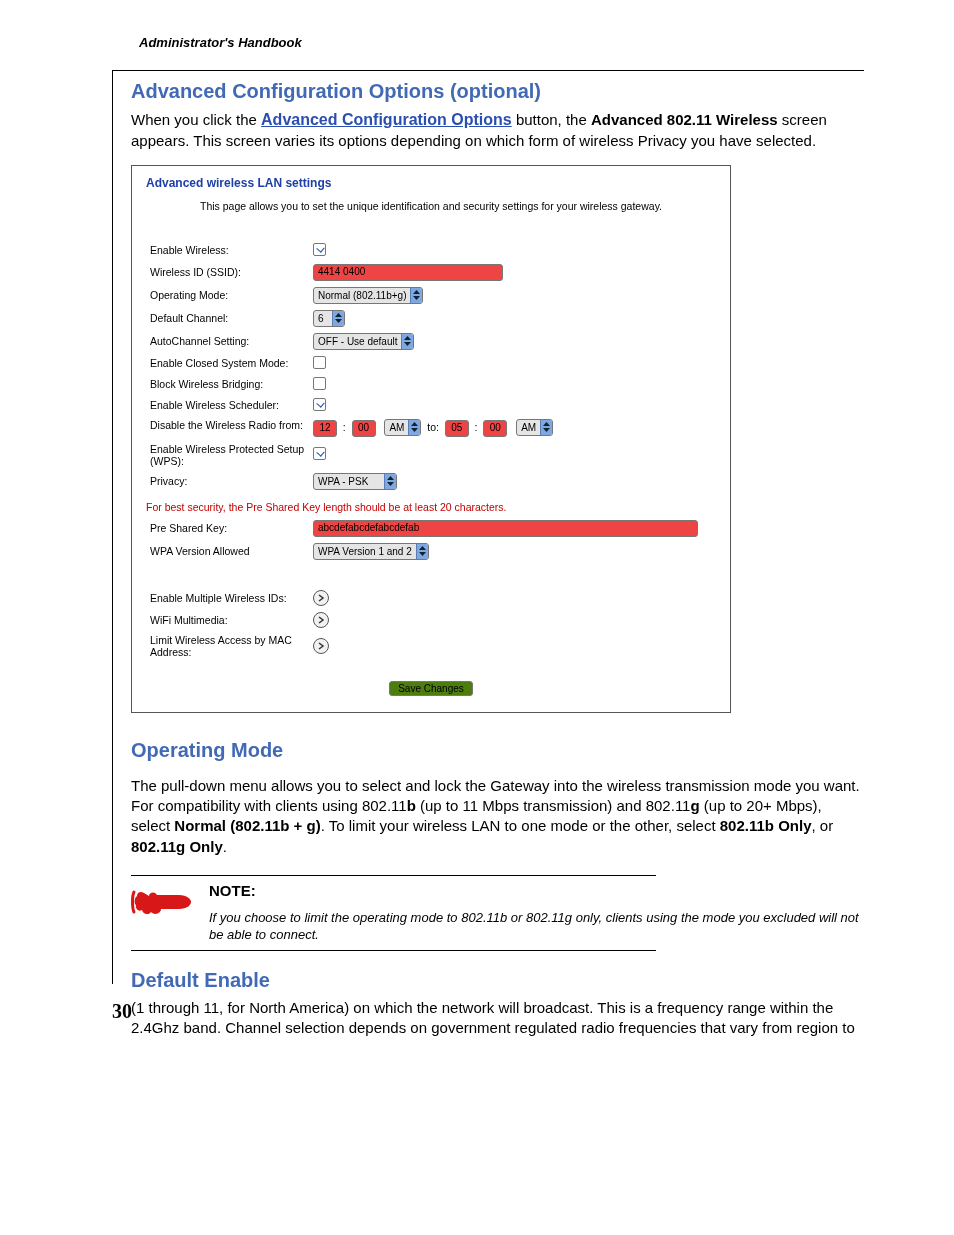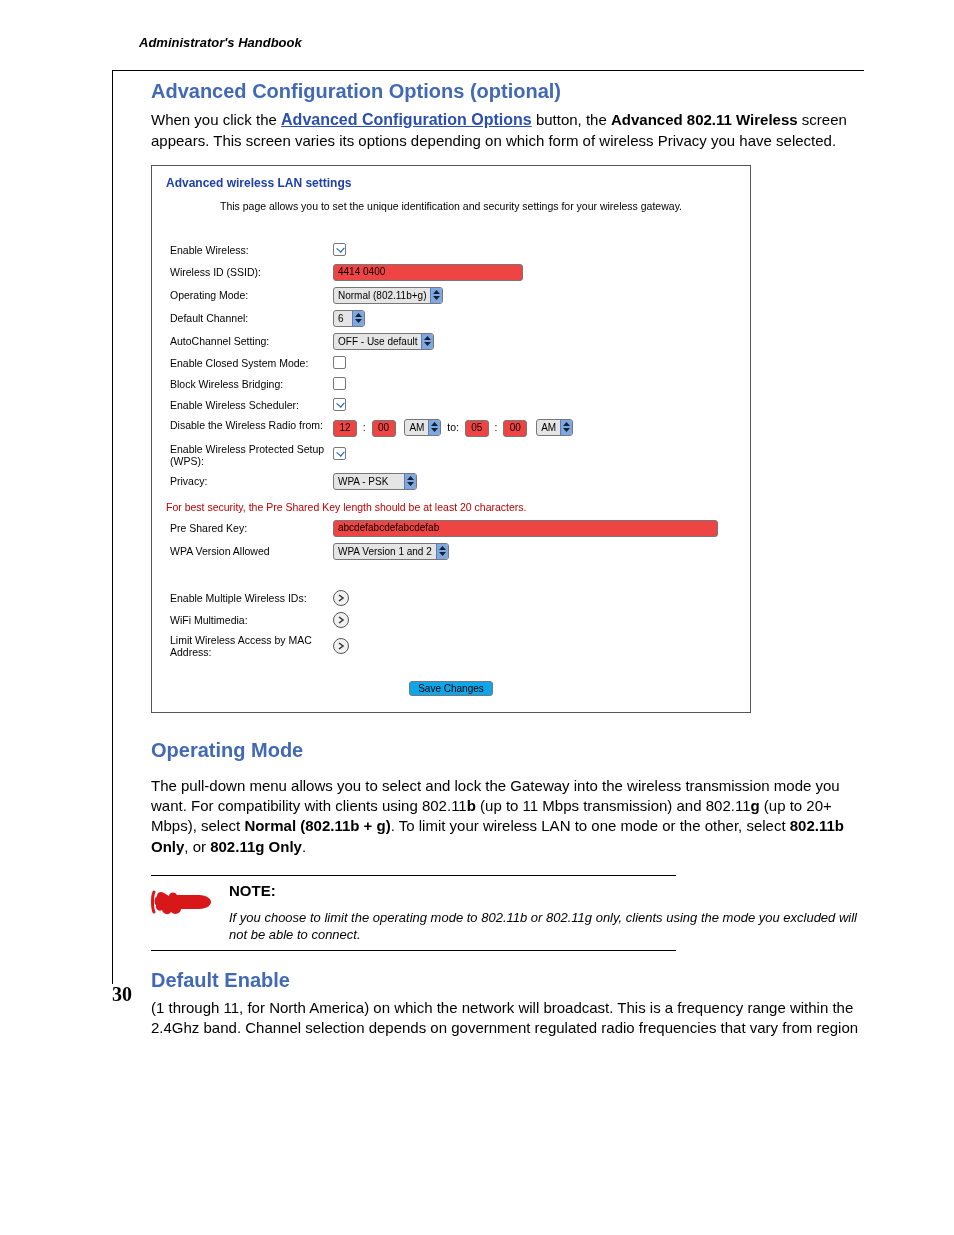--- a/index.html
+++ b/index.html
@@ -38,7 +38,7 @@
     margin-left: 20px;
   }
   .content {
-    margin-left: 32px;
+    margin-left: 12px;
     margin-right: 30px;
     padding-top: 30px;
   }

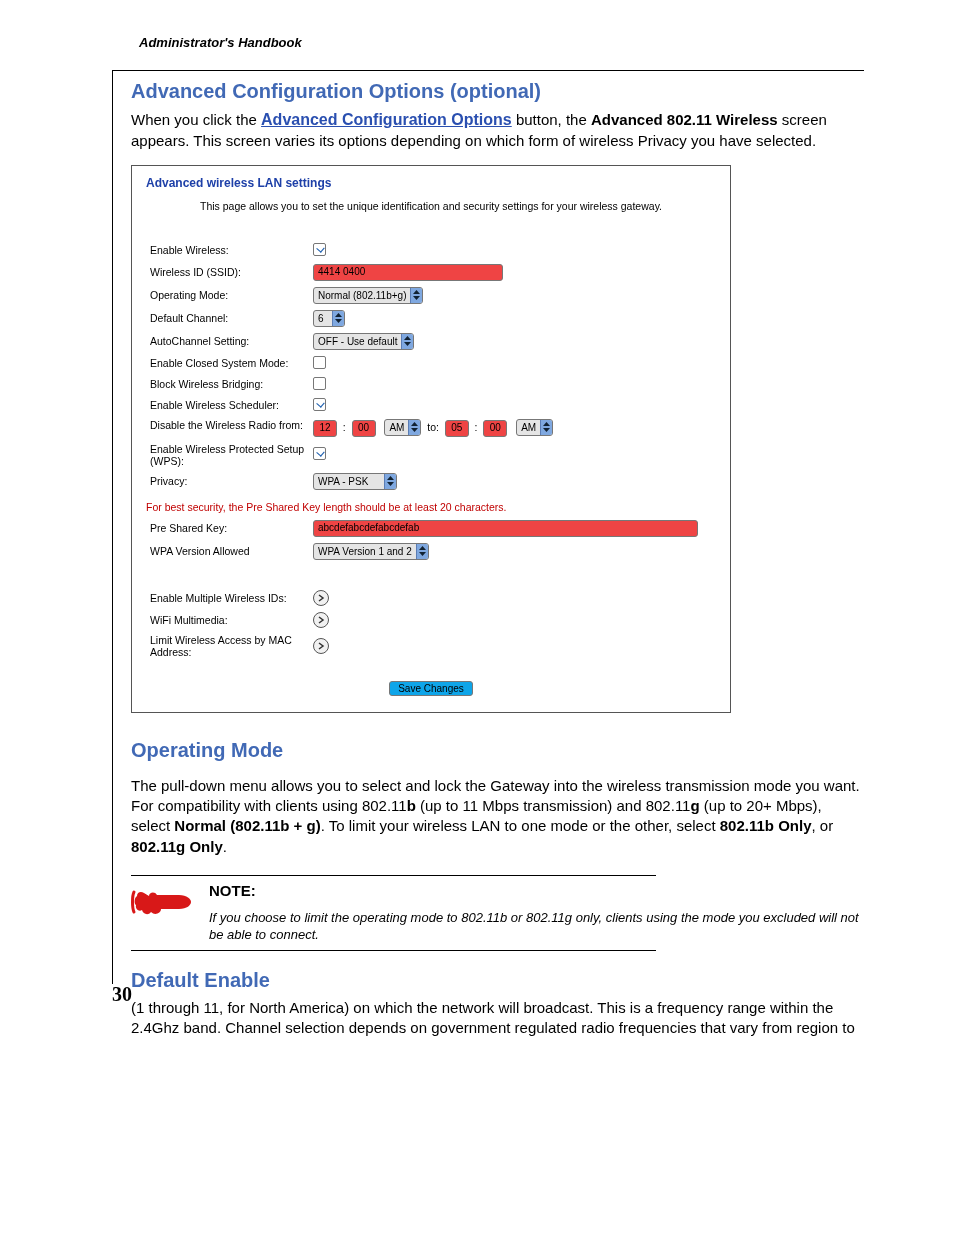--- a/index.html
+++ b/index.html
@@ -162,7 +162,7 @@
     margin: 20px auto 0 auto;
     border: 1px solid #777;
     border-radius: 3px;
-    background: #0ea5e9;
+    background: #4d7c0f;
     font-size: 10px;
     padding: 1px 8px;
     width: fit-content;

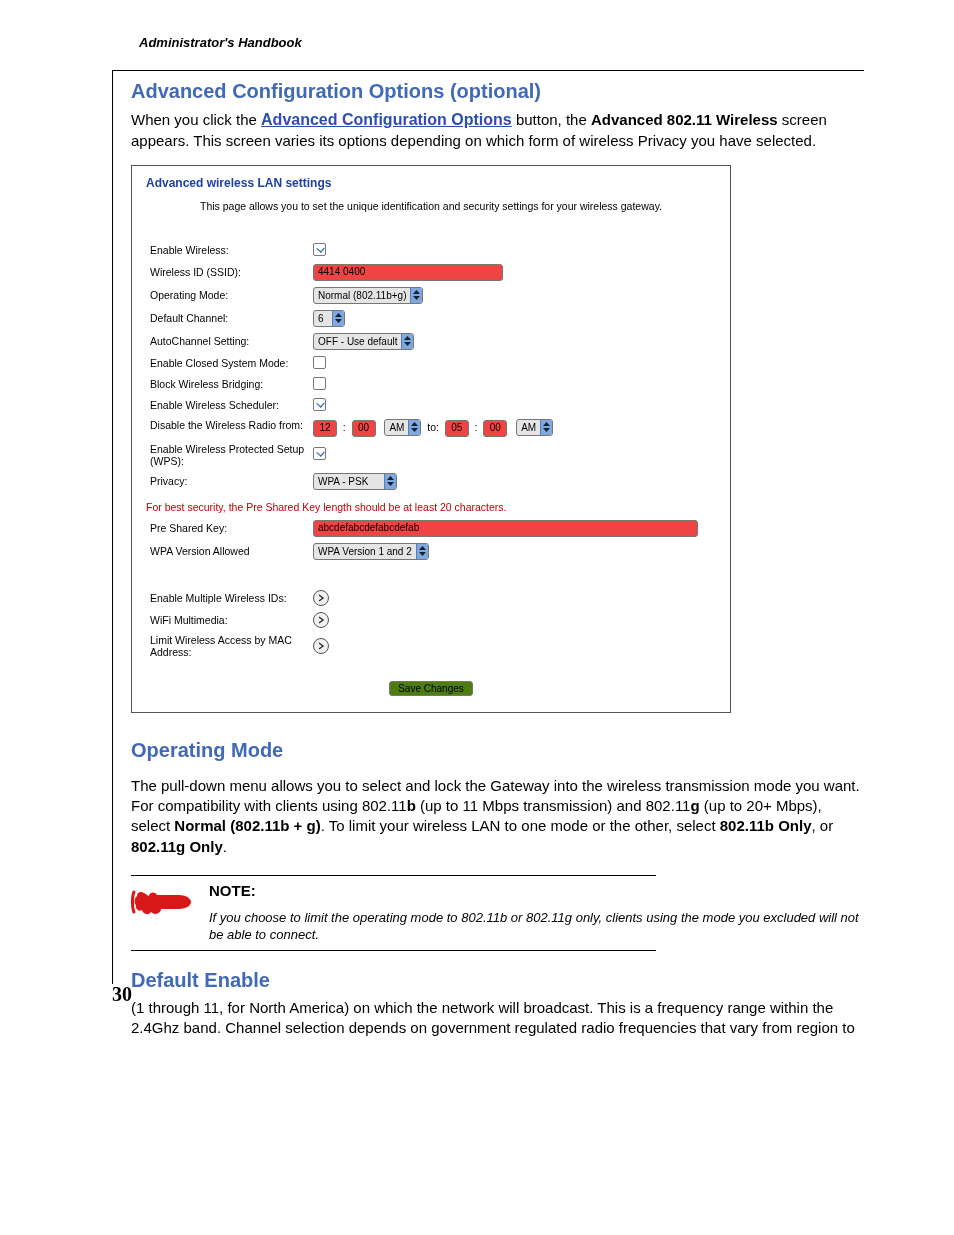--- a/index.html
+++ b/index.html
@@ -192,7 +192,7 @@
   .pgnum {
     position: absolute;
     left: 112px;
-    bottom: 36px;
+    bottom: 19px;
     font-family: "Times New Roman", serif;
     font-size: 20px;
     font-weight: bold;

